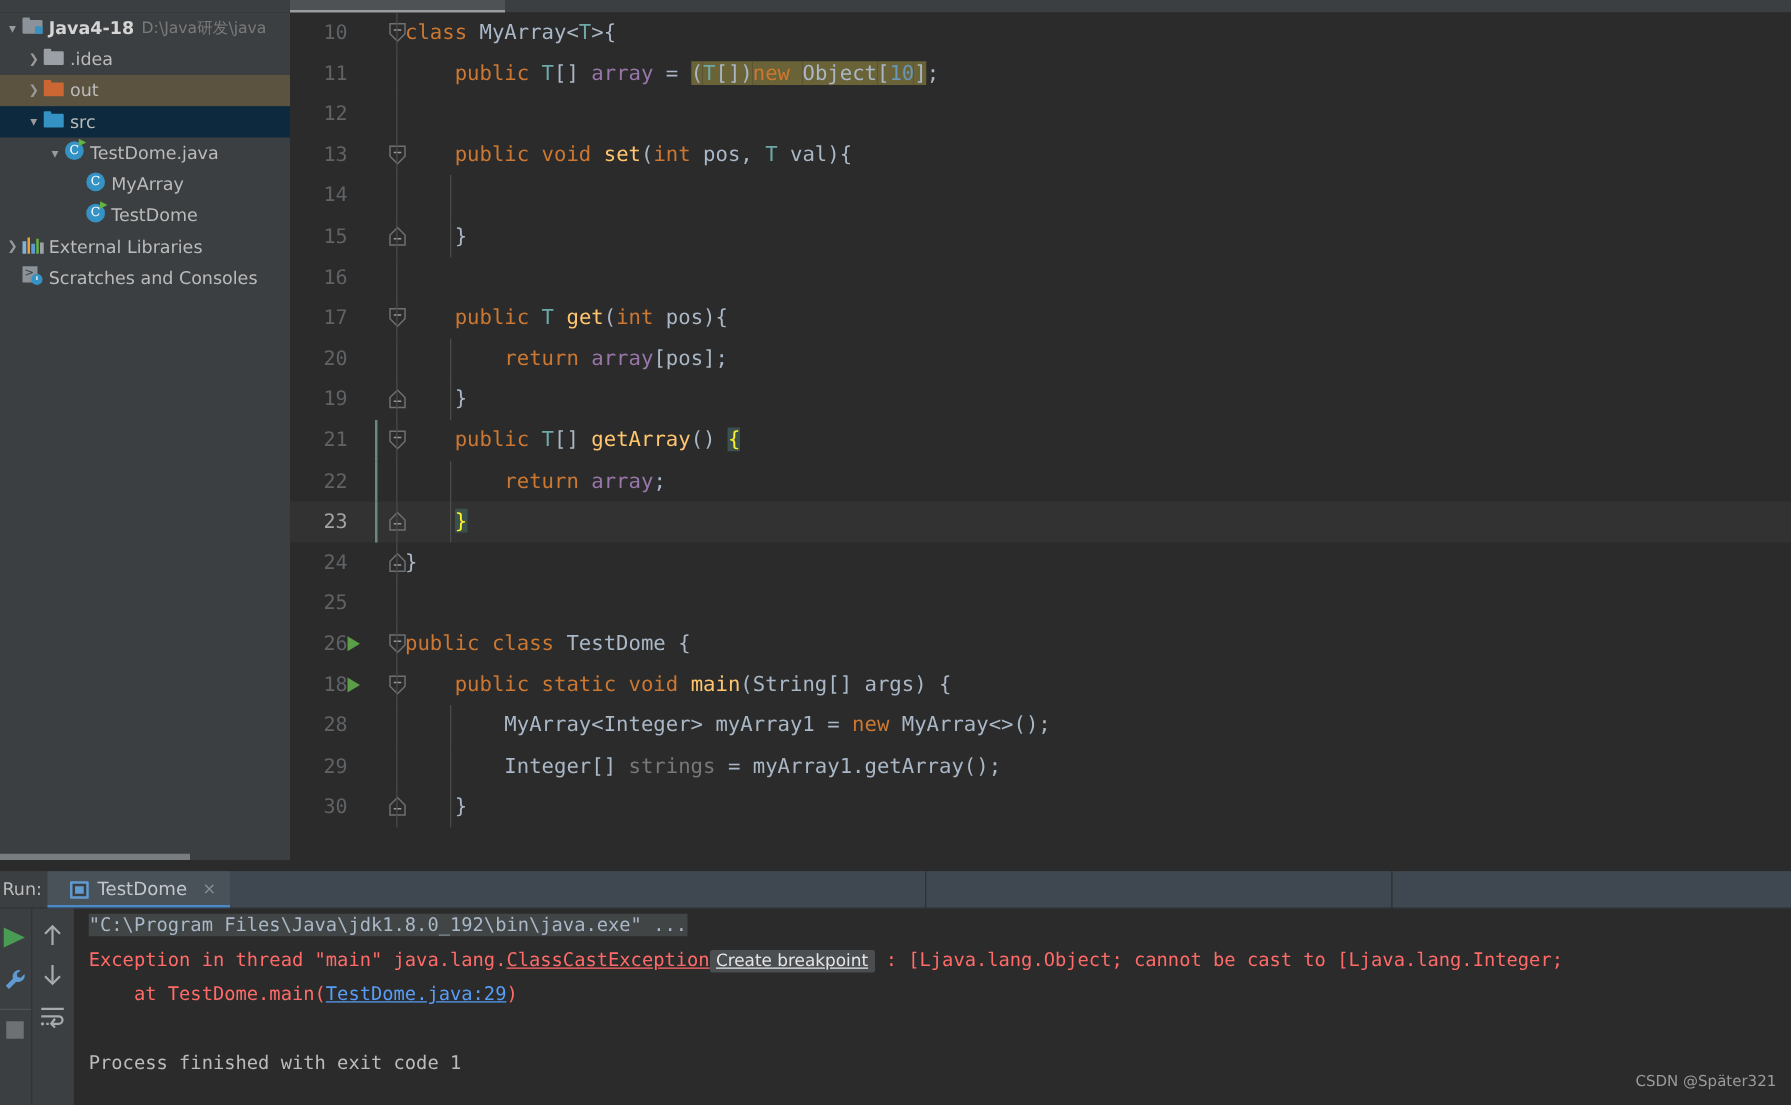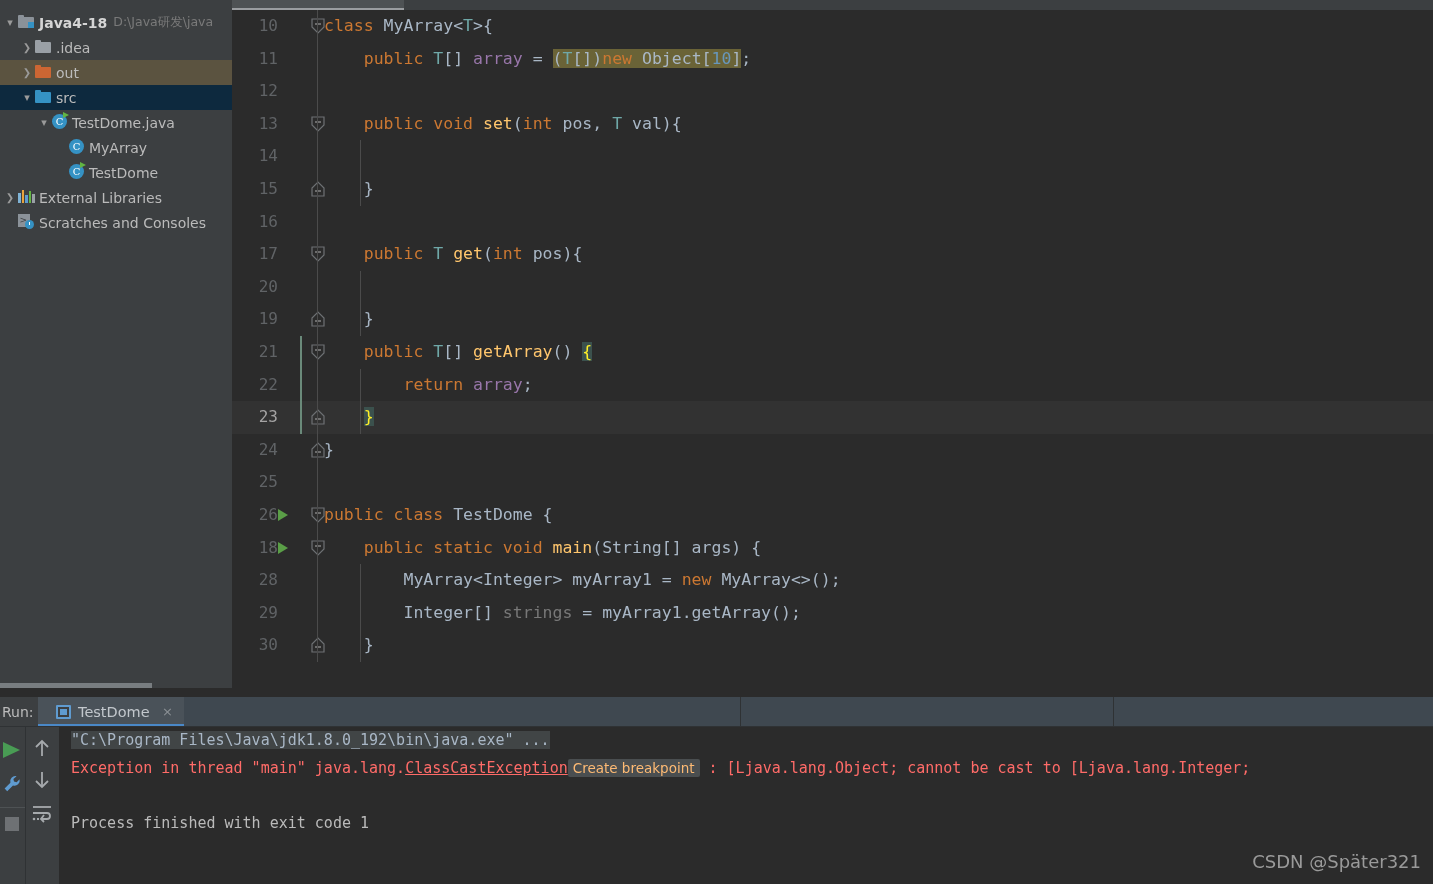--- a/index.html
+++ b/index.html
@@ -347,7 +347,7 @@
               <path d="M4 9 h12 v8 l-6 6 l-6 -6 z" fill="none" stroke="#6e7174" stroke-width="1.2"></path>
               <line x1="7" y1="14" x2="13" y2="14" stroke="#9a9a9a" stroke-width="1.2"></line>
             </svg></span><span class="vline" style="left: 85px; top: 0px; height: 33px;"></span><span class="code-text"><span class="plain">    </span><span class="kw">public </span><span class="tparam">T </span><span class="meth">get</span><span class="plain">(</span><span class="kw">int </span><span class="plain">pos){</span></span></div>
-        <div class="code-line"><span class="ln">20</span><span class="vline" style="left: 85px; top: 0px; height: 33px;"></span><span class="vline" style="left: 128px; top: 0px; height: 33px;"></span></div>
+        <div class="code-line"><span class="ln">20</span><span class="vline" style="left: 85px; top: 0px; height: 33px;"></span><span class="vline" style="left: 128px; top: 0px; height: 33px;"></span><span class="code-text"><span class="plain">        </span><span class="kw">return </span><span class="field">array</span><span class="plain">[pos];</span></span></div>
         <div class="code-line"><span class="ln">19</span><span class="gutter-fold"><svg width="20" height="33" viewBox="0 0 20 33">
               <path d="M4 23 h12 v-8 l-6 -6 l-6 6 z" fill="none" stroke="#6e7174" stroke-width="1.2"></path>
               <line x1="7" y1="18" x2="13" y2="18" stroke="#9a9a9a" stroke-width="1.2"></line>

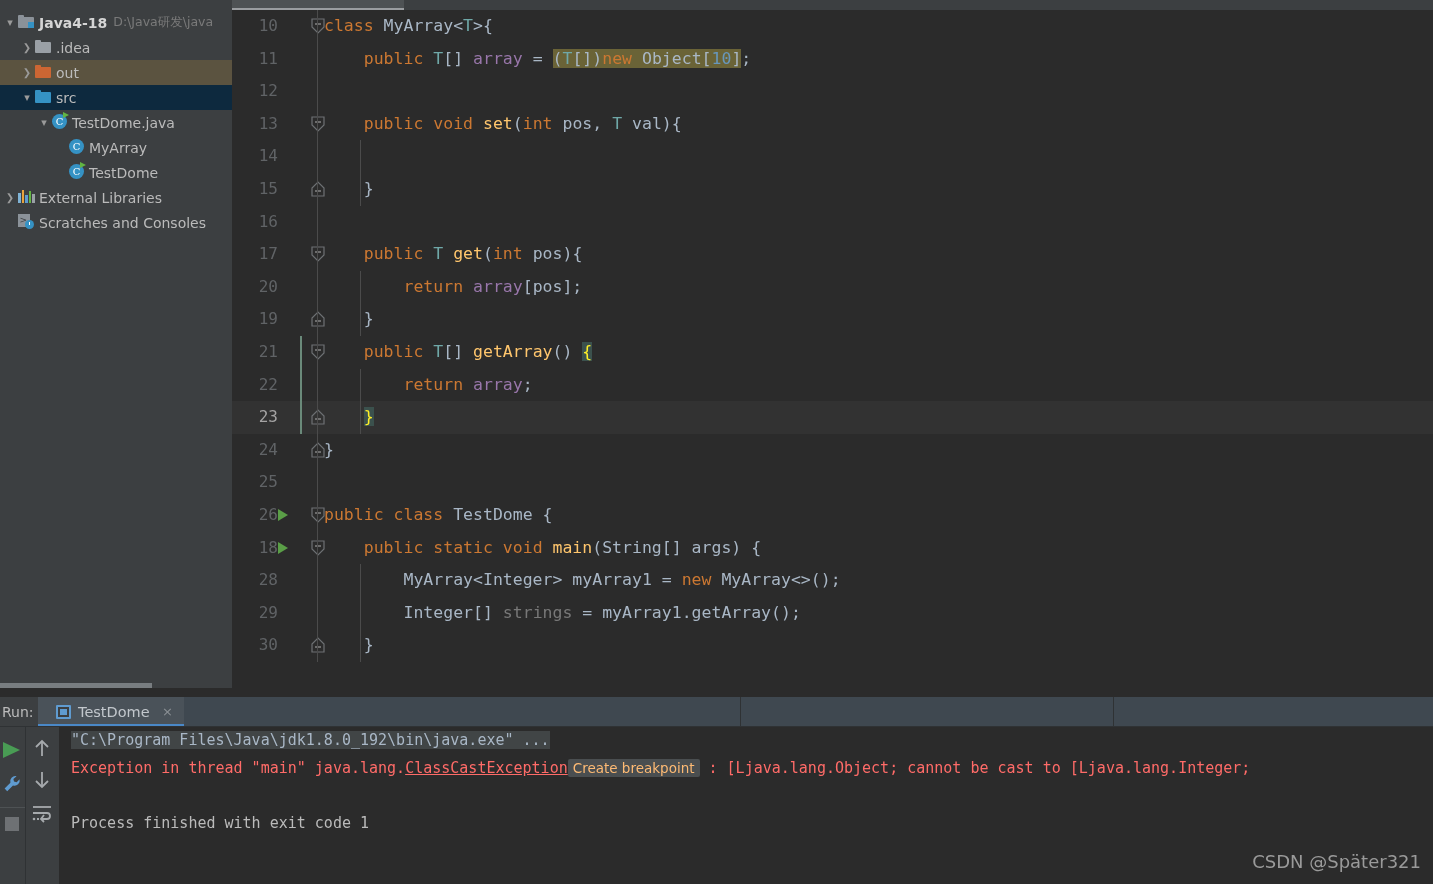--- a/index.html
+++ b/index.html
@@ -241,9 +241,10 @@
   .c-uline { color: #ff6b68; text-decoration: underline; }
   .c-out { color: #bbbbbb; }
   .c-bp {
-    color: #fdba74; background: #4a4e50; font-size: 13.5px;
+    color: #e5e5e5; background: #4a4e50; font-size: 13.5px;
     padding: 1px 5px; border-radius: 2px;
     font-family: "DejaVu Sans", "Liberation Sans", sans-serif;
+    text-decoration: underline;
   }
 
   .watermark {

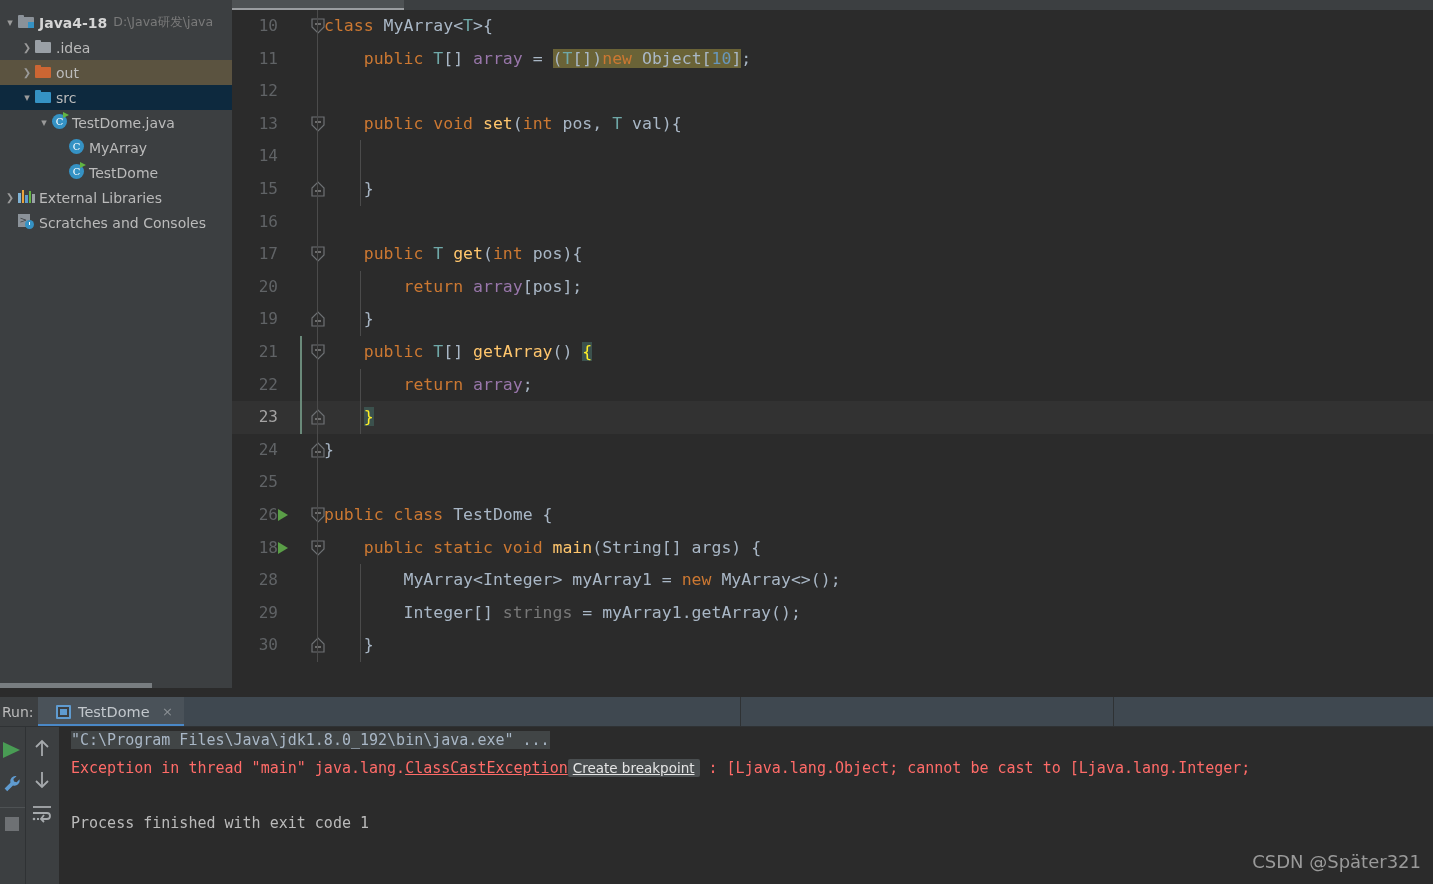--- a/index.html
+++ b/index.html
@@ -455,6 +455,7 @@
       <div id="console-lines">
           <div class="cline"><span class="c-cmd">"C:\Program Files\Java\jdk1.8.0_192\bin\java.exe" ...</span></div>
           <div class="cline"><span class="c-err">Exception in thread "main" java.lang.</span><span class="c-uline">ClassCastException</span><span class="c-bp">Create breakpoint</span><span class="c-err"> : [Ljava.lang.Object; cannot be cast to [Ljava.lang.Integer;</span></div>
+          <div class="cline"><span class="c-err">    at TestDome.main(</span><span class="c-link-blue">TestDome.java:29</span><span class="c-err">)</span></div>
           <div class="cline">&nbsp;</div>
           <div class="cline"><span class="c-out">Process finished with exit code 1</span></div>
         </div>

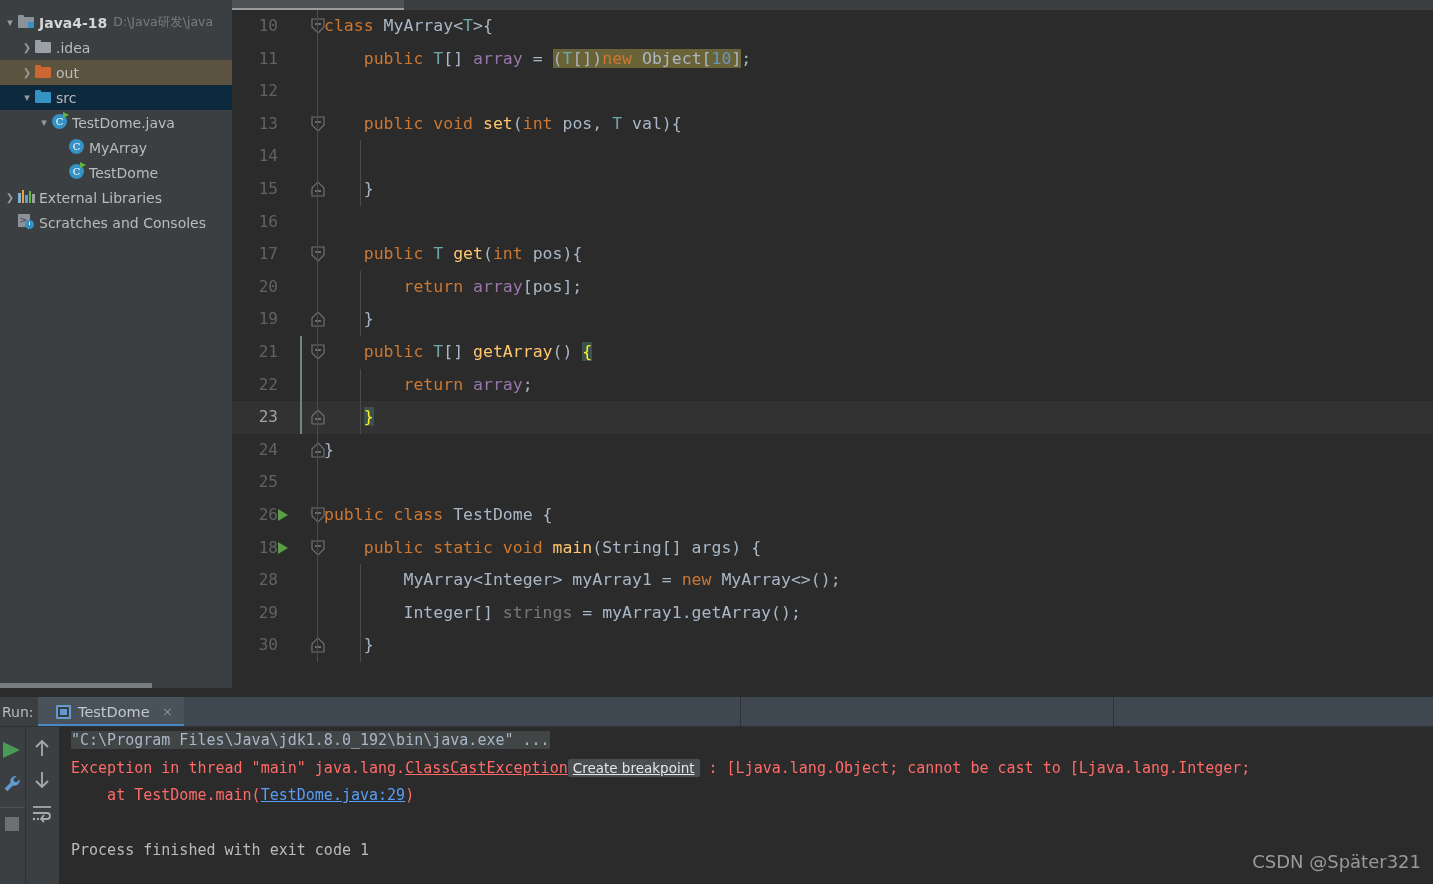--- a/index.html
+++ b/index.html
@@ -249,7 +249,7 @@
 
   .watermark {
     position: absolute; right: 12px; bottom: 12px;
-    color: #9a9a9a; font-size: 18px;
+    color: #9a9a9a; font-size: 12px;
     font-family: "DejaVu Sans", "Liberation Sans", sans-serif;
   }
   svg { display: block; }

